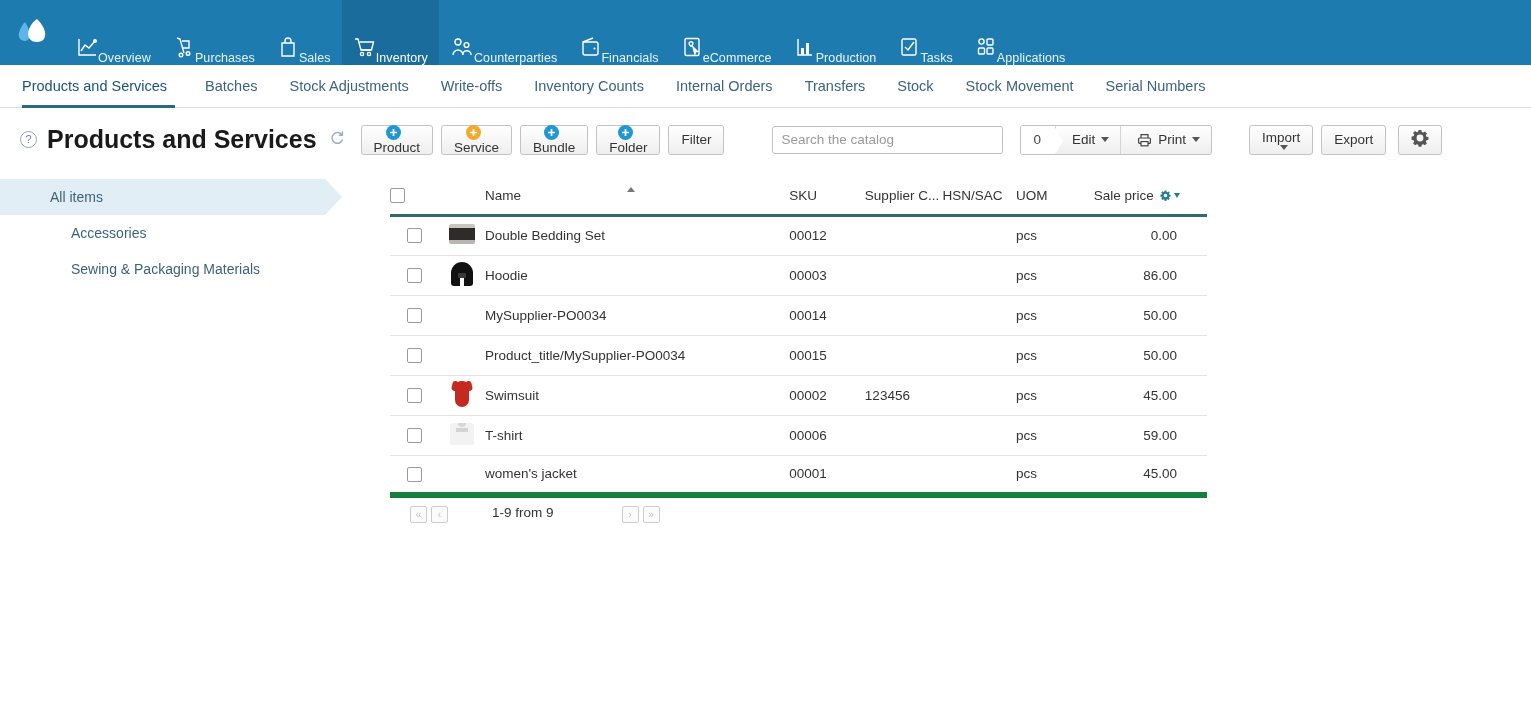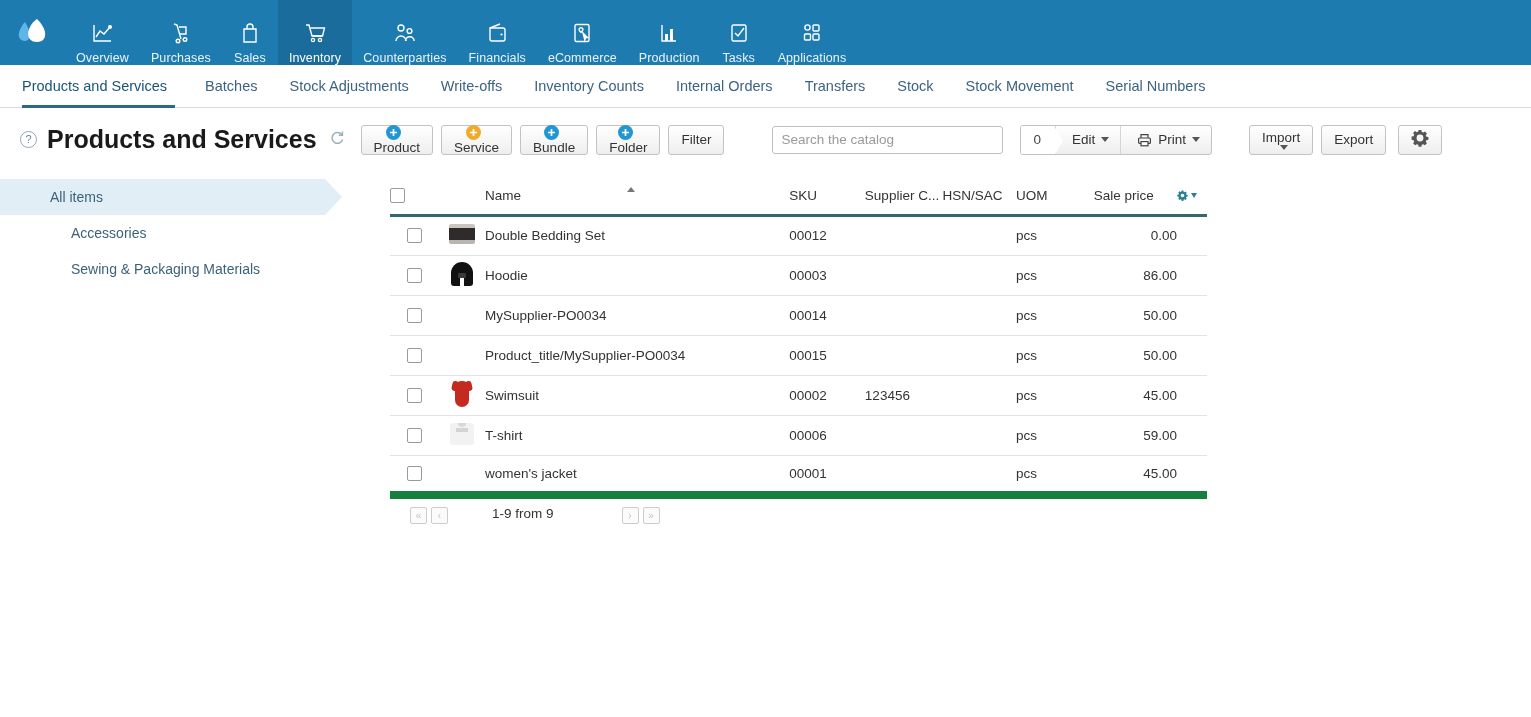--- a/index.html
+++ b/index.html
@@ -28,10 +28,10 @@
   }
   .topnav-item {
     display: flex;
-    flex-direction: column;
-    align-items: center;
+    flex-direction: row;
+    align-items: flex-end;
     justify-content: flex-start;
-    padding: 20px 11px 0 11px;
+    padding: 10px 11px 0 11px;
     min-width: 56px;
     cursor: pointer;
   }

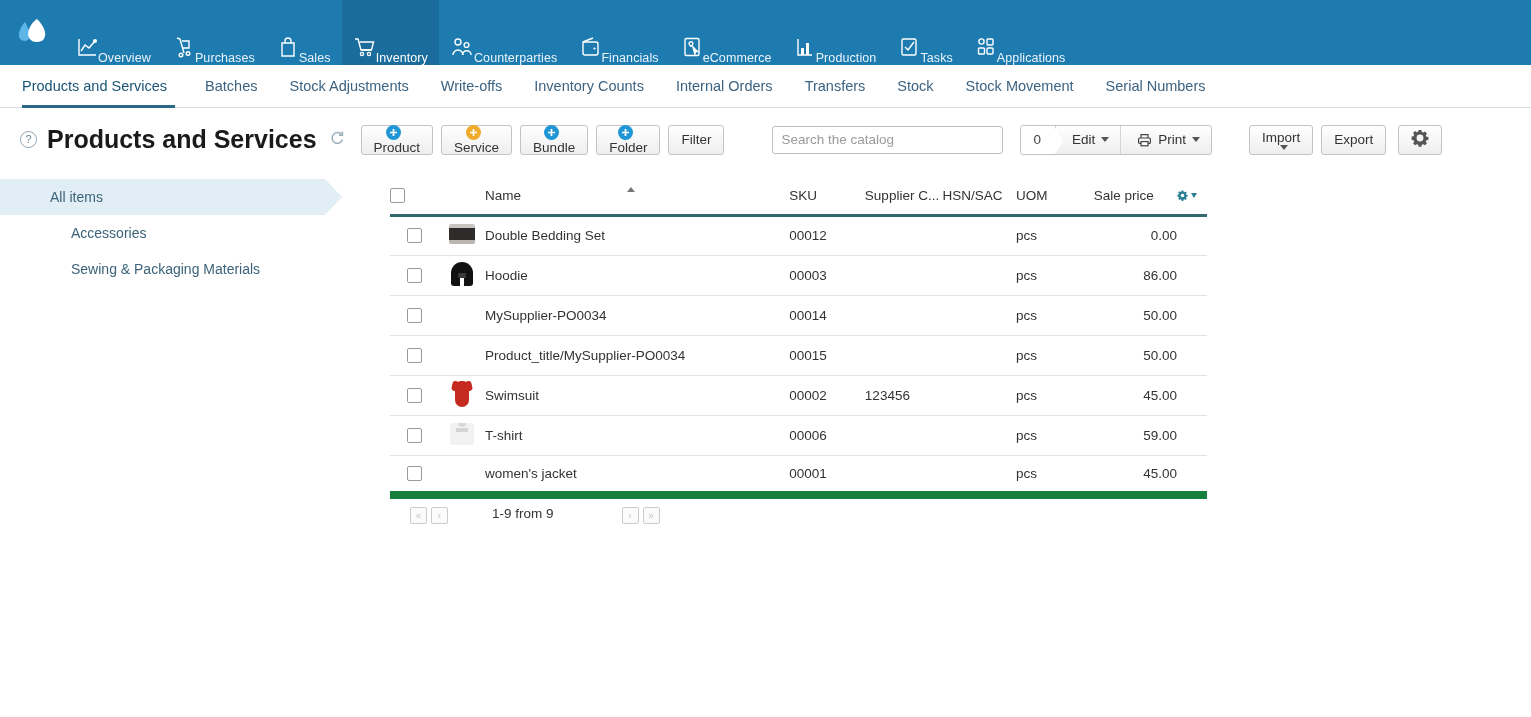--- a/index.html
+++ b/index.html
@@ -308,7 +308,7 @@
   .hdr-name-wrap { display: flex; align-items: center; }
   .hdr-name-wrap .sort-arrow { margin-left: 106px; }
   .price-hdr-wrap {
-    display: flex; align-items: center; justify-content: space-between; gap: 6px;
+    display: flex; align-items: center; justify-content: flex-start; gap: 6px;
   }
   .mini-gear { display: inline-flex; align-items: center; cursor: pointer; }
   .mini-caret {

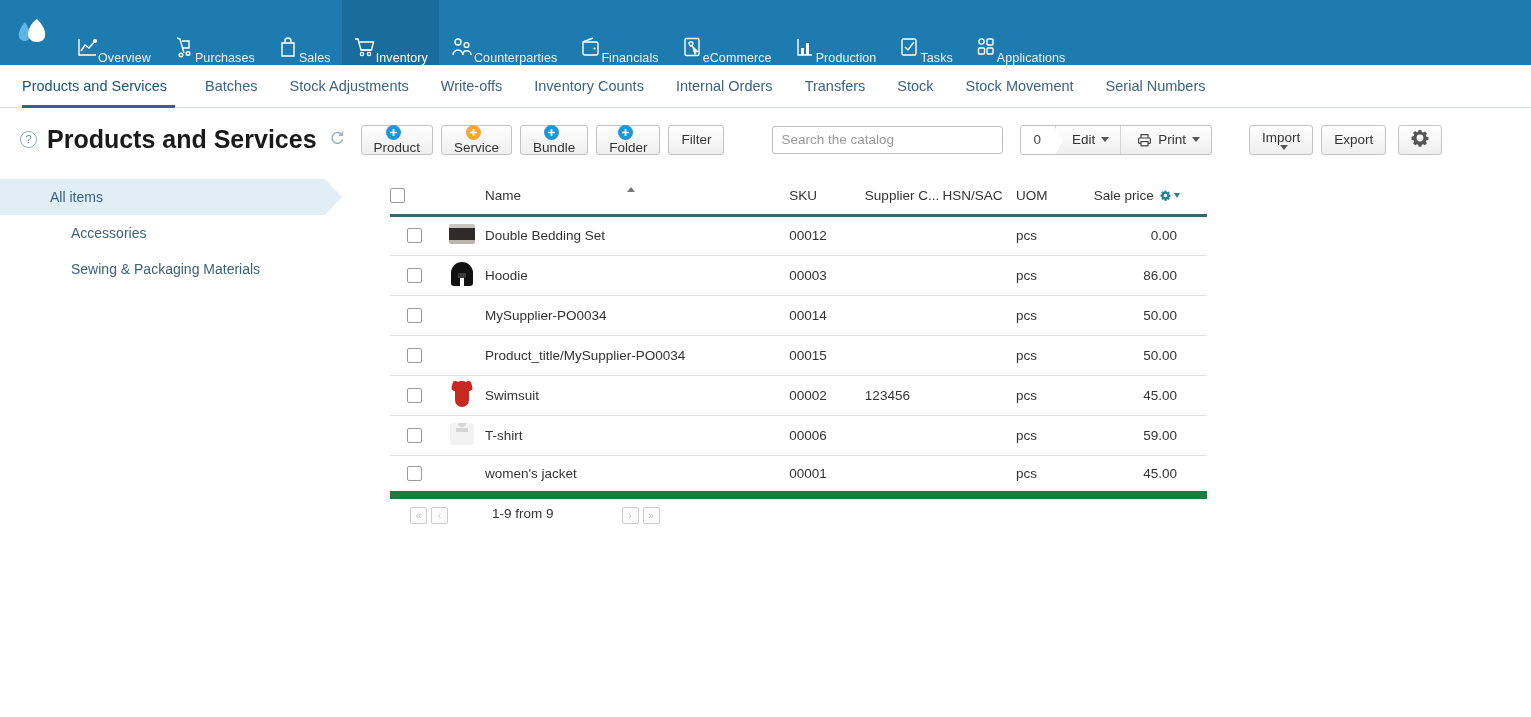--- a/index.html
+++ b/index.html
@@ -274,7 +274,7 @@
     padding: 0;
     vertical-align: middle;
   }
-  table.grid tbody tr:last-child td { border-bottom: 8px solid #15803d; }
+  table.grid tbody tr:last-child td { border-bottom: 6px solid #15803d; }
   .c-check { width: 46px; text-align: center; }
   .c-thumb { width: 42px; text-align: center; }
   .c-name  { width: 282px; }

